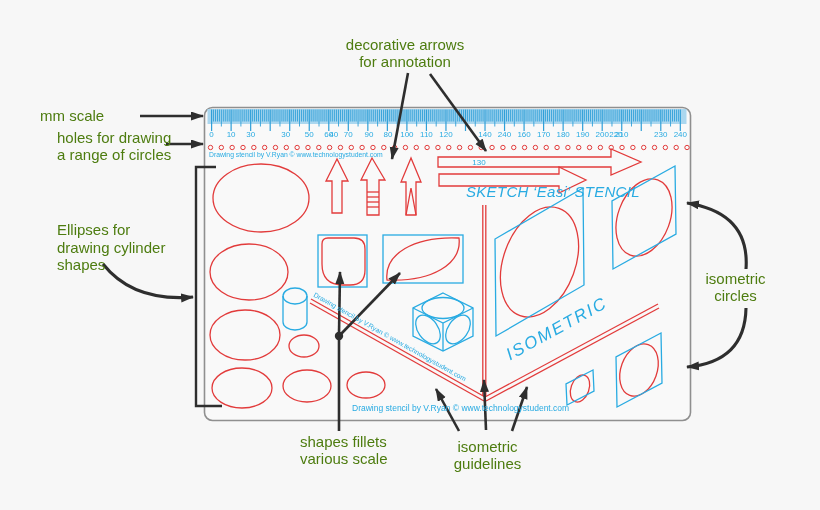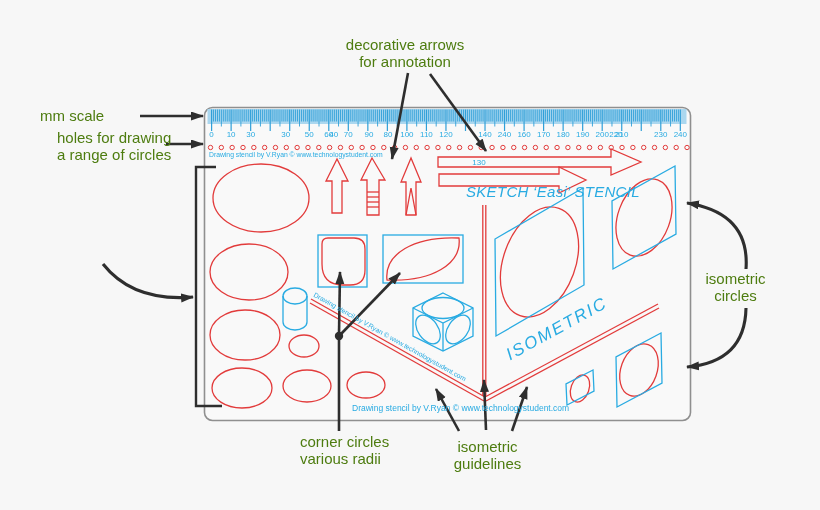--- a/index.html
+++ b/index.html
@@ -450,6 +450,11 @@
     <div>a range of circles</div>
   </div>
 
+  <div class="note" style="left:57px;top:221px;line-height:17.5px;">
+    <div>Ellipses for</div>
+    <div>drawing cylinder</div>
+    <div>shapes</div>
+  </div>
 
   <div class="note center" style="left:325px;top:37px;width:160px;">
     <div>decorative arrows</div>

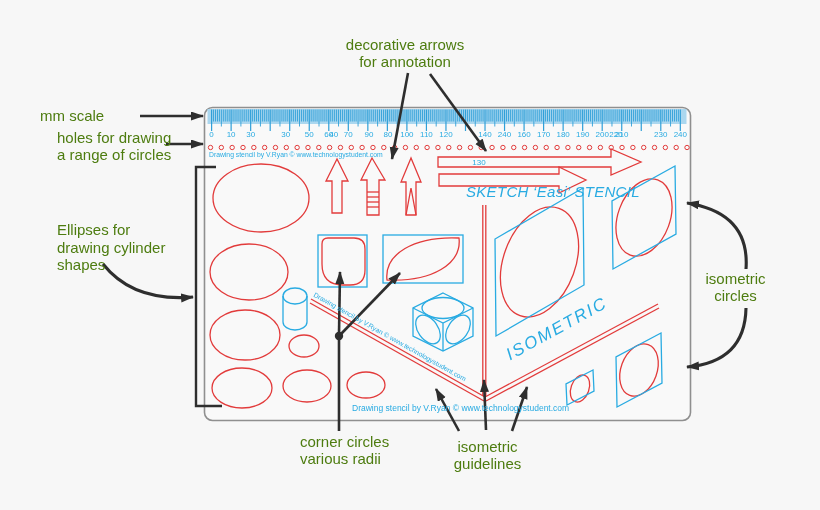--- a/index.html
+++ b/index.html
@@ -467,7 +467,7 @@
   </div>
 
   <div class="note" style="left:300px;top:434px;">
-    <div>corner circles</div>
+    <div>shapes fillets</div>
     <div>various radii</div>
   </div>
 

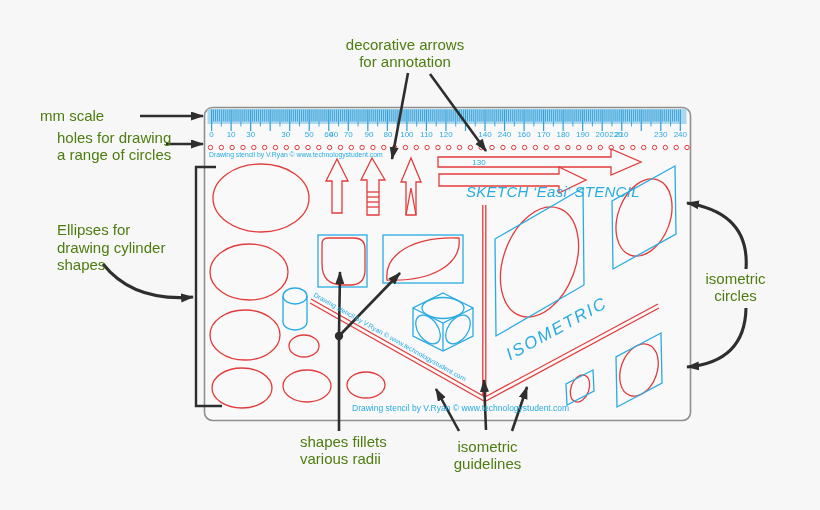--- a/index.html
+++ b/index.html
@@ -468,7 +468,7 @@
 
   <div class="note" style="left:300px;top:434px;">
     <div>shapes fillets</div>
-    <div>various radii</div>
+    <div>various scale</div>
   </div>
 
   <div class="note center" style="left:445px;top:439px;width:85px;">

